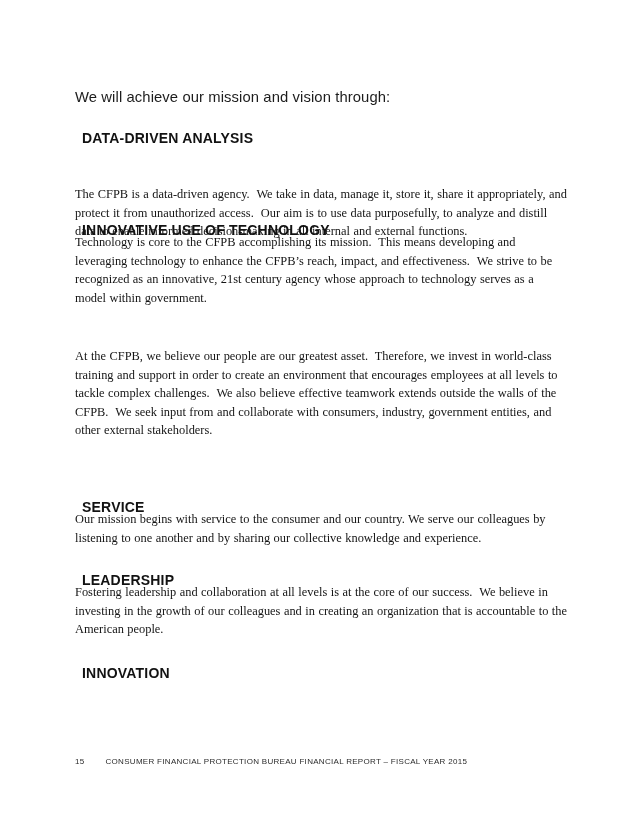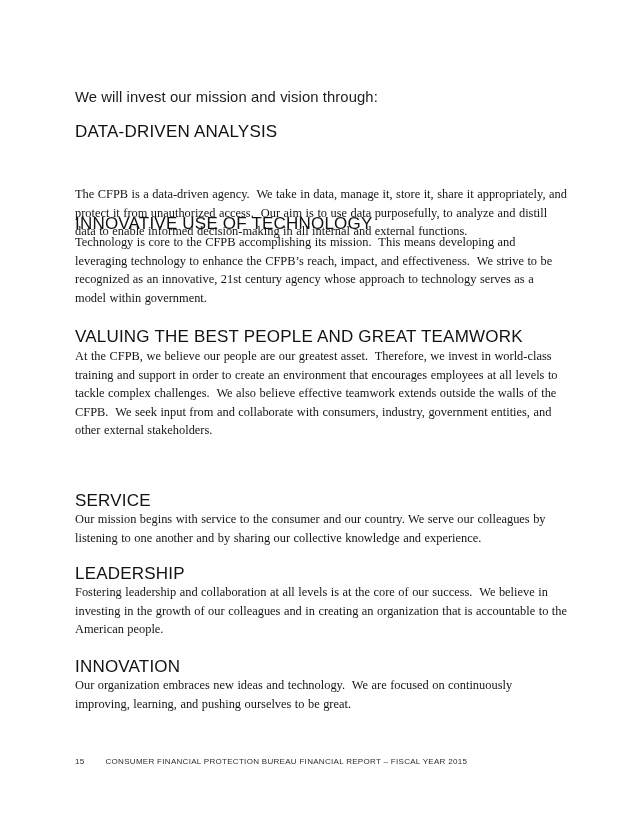--- a/index.html
+++ b/index.html
@@ -78,7 +78,7 @@
 
 <div class="page">
 
-  <h1 class="h1 pos-h1a">We will invest our mission and vision through:</h1>
+  <h1 class="h1 pos-h1a">We will achieve our mission and vision through:</h1>
 
   <h2 class="sub pos-s1">DATA-DRIVEN ANALYSIS</h2>
   <p class="bodytext pos-p1">The CFPB is a data-driven agency.  We take in data, manage it, store it, share it appropriately, and protect it from unauthorized access.  Our aim is to use data purposefully, to analyze and distill data to enable informed decision-making in all internal and external functions.</p>

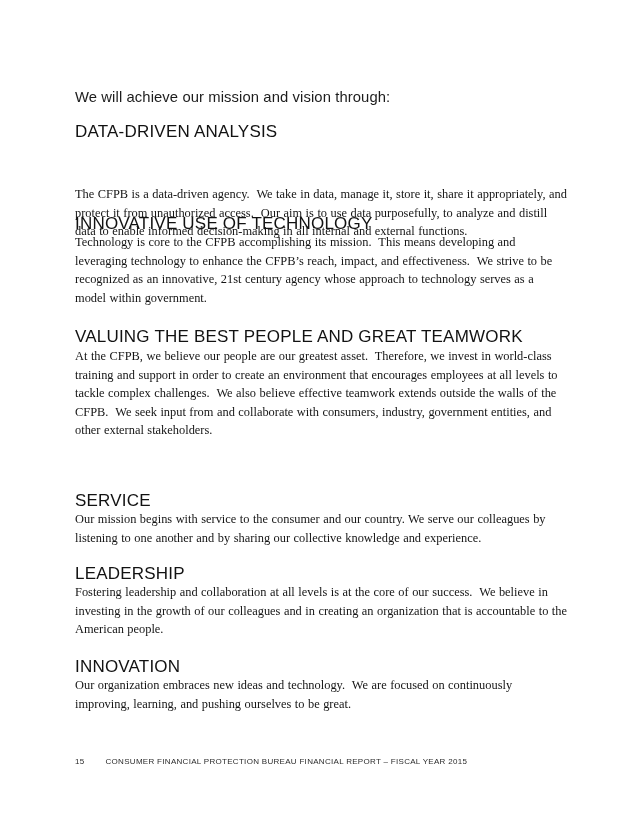--- a/index.html
+++ b/index.html
@@ -24,10 +24,10 @@
   .sub {
     position: absolute;
     left: 75px;
-    margin: 0;
+    margin: 7px;
     font-family: "Liberation Sans", sans-serif;
-    font-weight: 400;
-    font-size: 17px;
+    font-weight: 700;
+    font-size: 14px;
     line-height: 13px;
     color: #121212;
     letter-spacing: 0.2px;

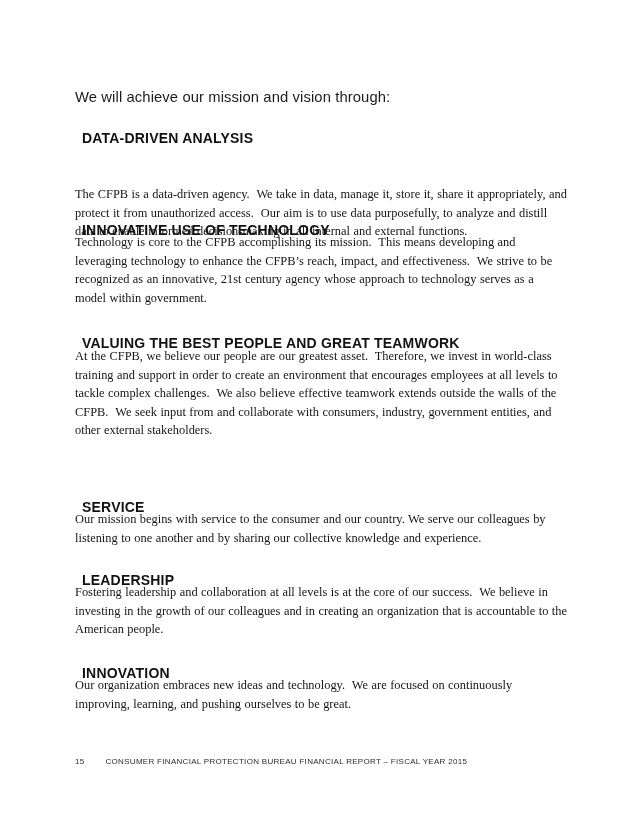--- a/index.html
+++ b/index.html
@@ -86,7 +86,6 @@
   <h2 class="sub pos-s2">INNOVATIVE USE OF TECHNOLOGY</h2>
   <p class="bodytext pos-p2">Technology is core to the CFPB accomplishing its mission.  This means developing and leveraging technology to enhance the CFPB’s reach, impact, and effectiveness.  We strive to be recognized as an innovative, 21st century agency whose approach to technology serves as a model within government.</p>
 
-  <h2 class="sub pos-s3">VALUING THE BEST PEOPLE AND GREAT TEAMWORK</h2>
   <p class="bodytext pos-p3">At the CFPB, we believe our people are our greatest asset.  Therefore, we invest in world-class training and support in order to create an environment that encourages employees at all levels to tackle complex challenges.  We also believe effective teamwork extends outside the walls of the CFPB.  We seek input from and collaborate with consumers, industry, government entities, and other external stakeholders.</p>
 
 

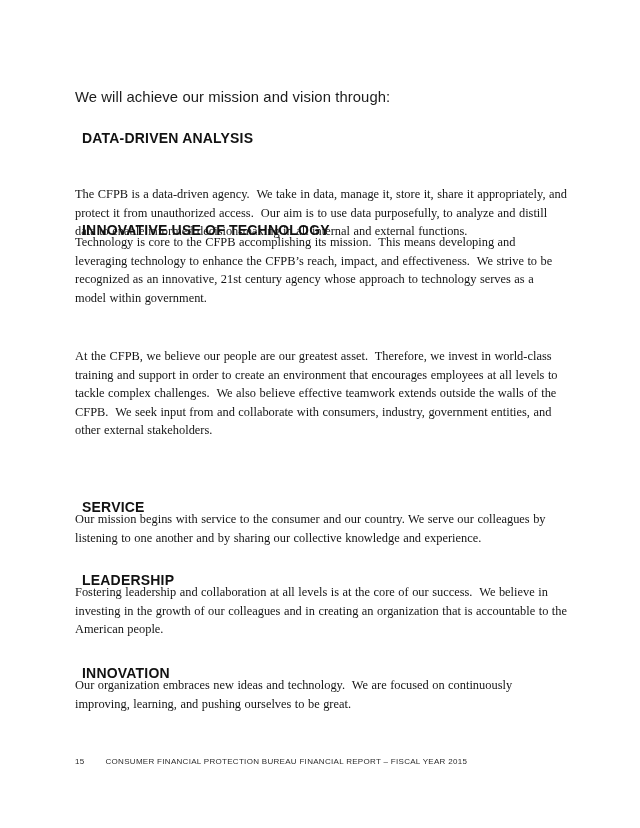--- a/index.html
+++ b/index.html
@@ -96,7 +96,6 @@
   <p class="bodytext pos-p5">Fostering leadership and collaboration at all levels is at the core of our success.  We believe in investing in the growth of our colleagues and in creating an organization that is accountable to the American people.</p>
 
   <h2 class="sub pos-s6">INNOVATION</h2>
-  <p class="bodytext pos-p6">Our organization embraces new ideas and technology.  We are focused on continuously improving, learning, and pushing ourselves to be great.</p>
 
   <footer class="page-footer">
     <span class="num">15</span>

